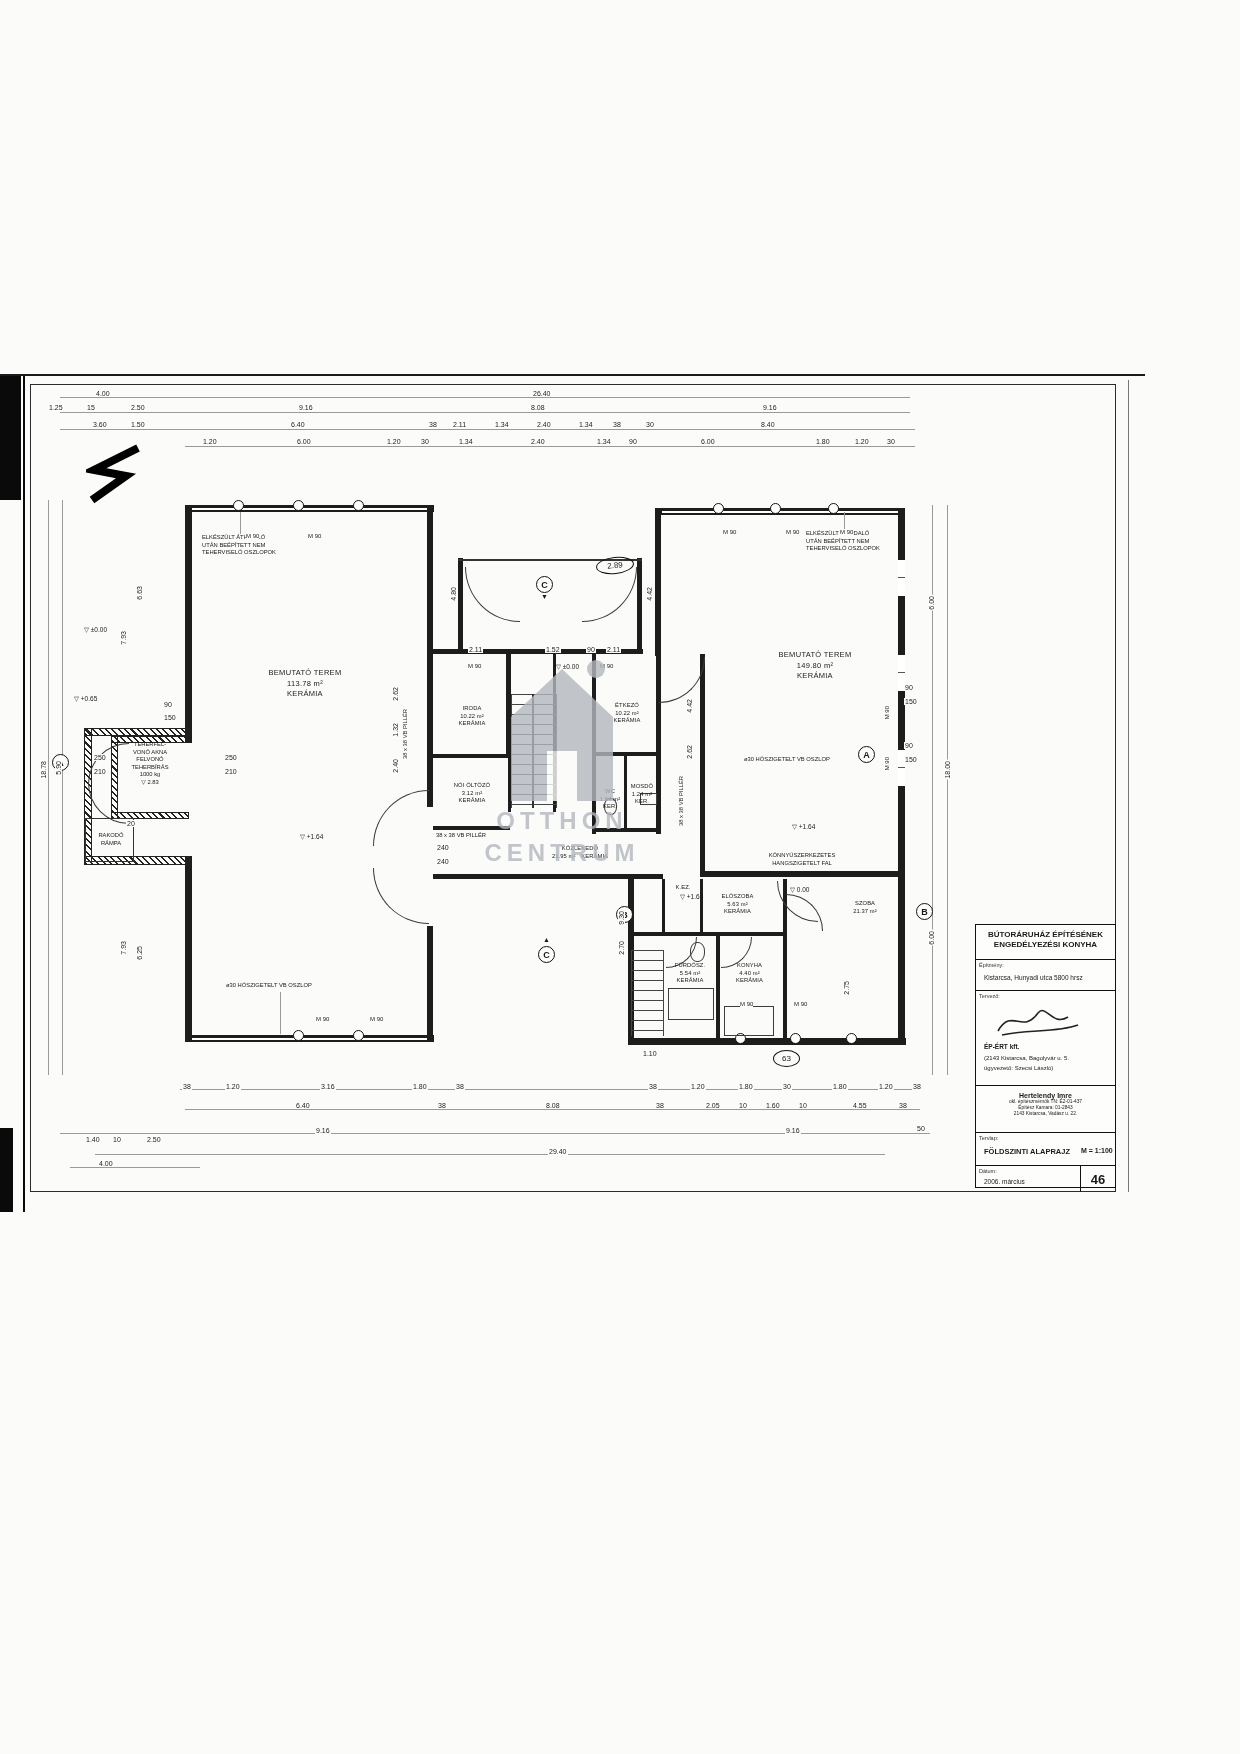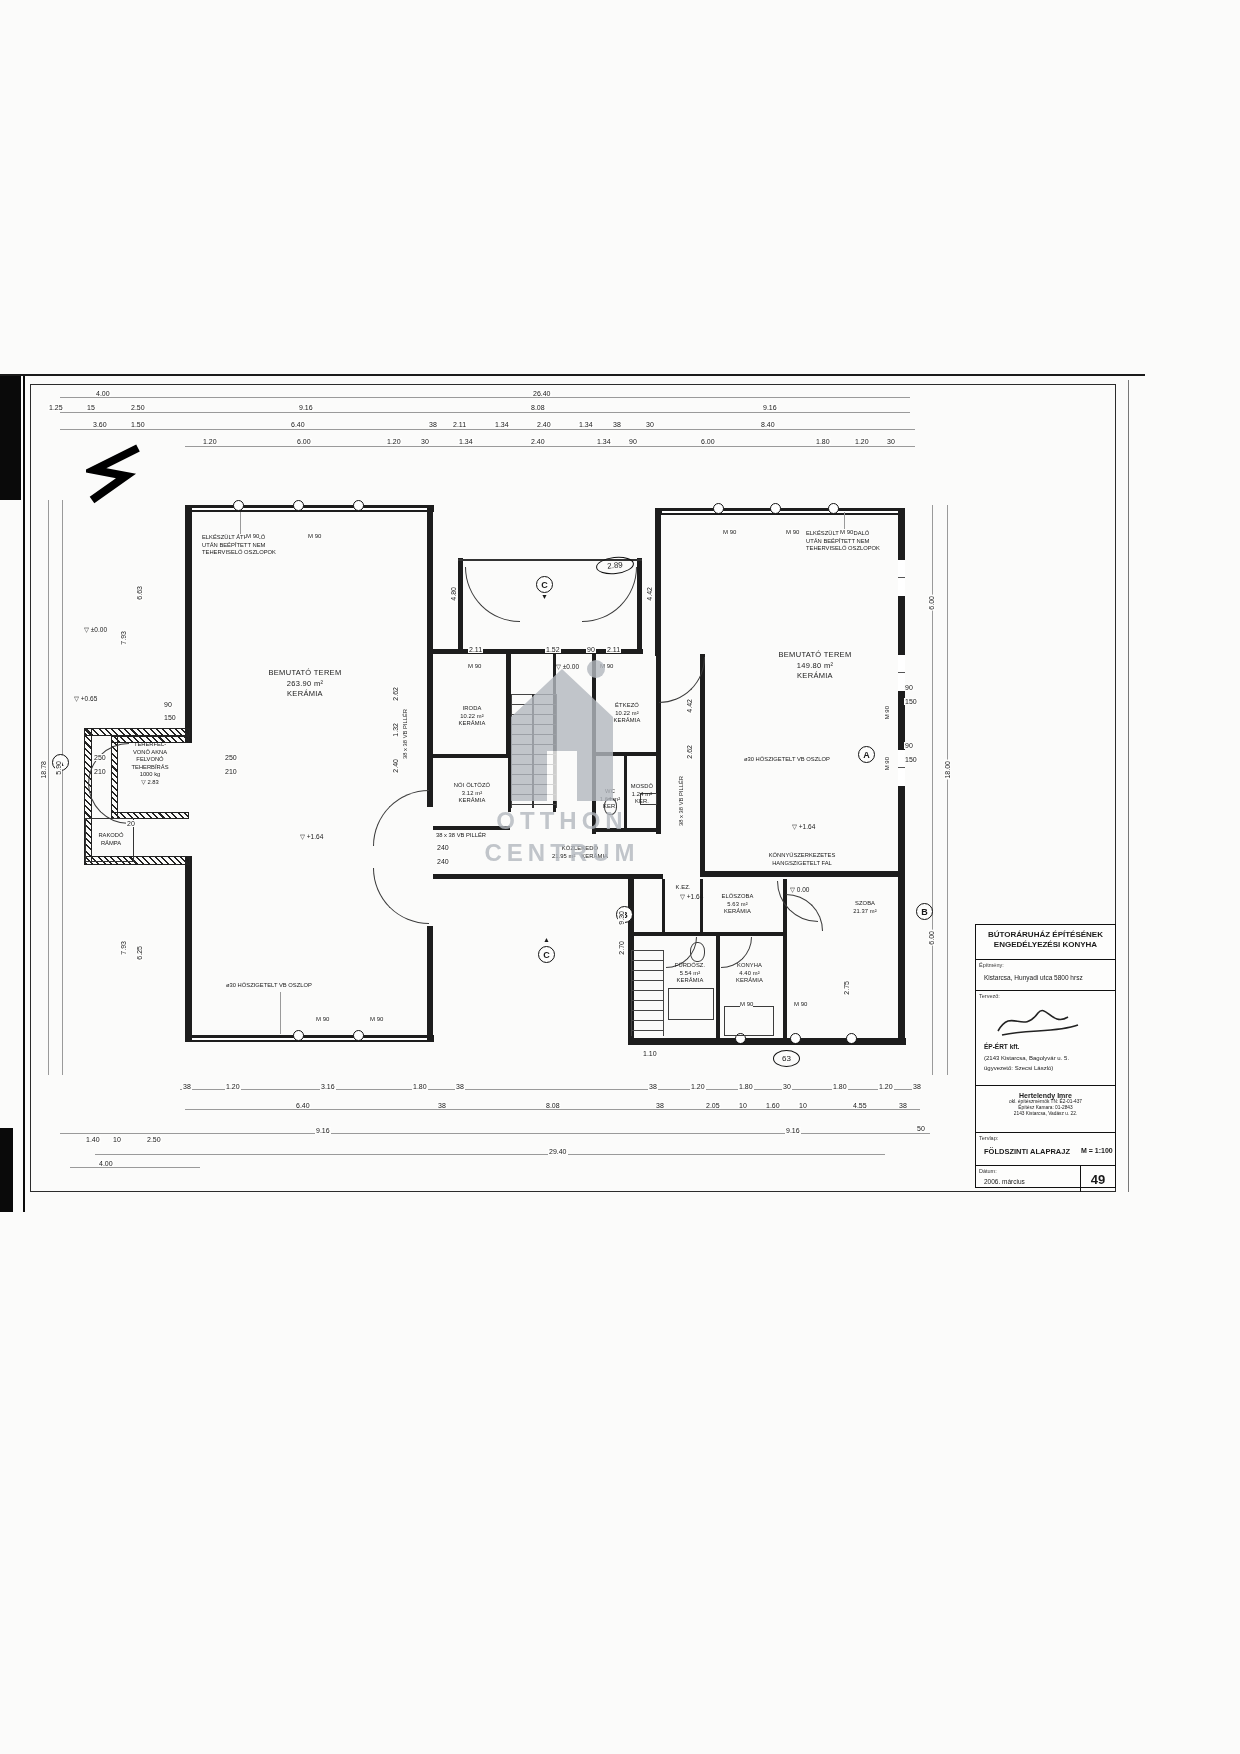--- a/index.html
+++ b/index.html
@@ -174,7 +174,7 @@
 
   <div class="room big" style="left:225px;top:668px;width:160px">
     <span>BEMUTATÓ TEREM</span>
-    <span>263.90 m²</span>
+    <span>113.78 m²</span>
     <span>KERÁMIA</span>
   </div>
   <div class="room big" style="left:735px;top:650px;width:160px">

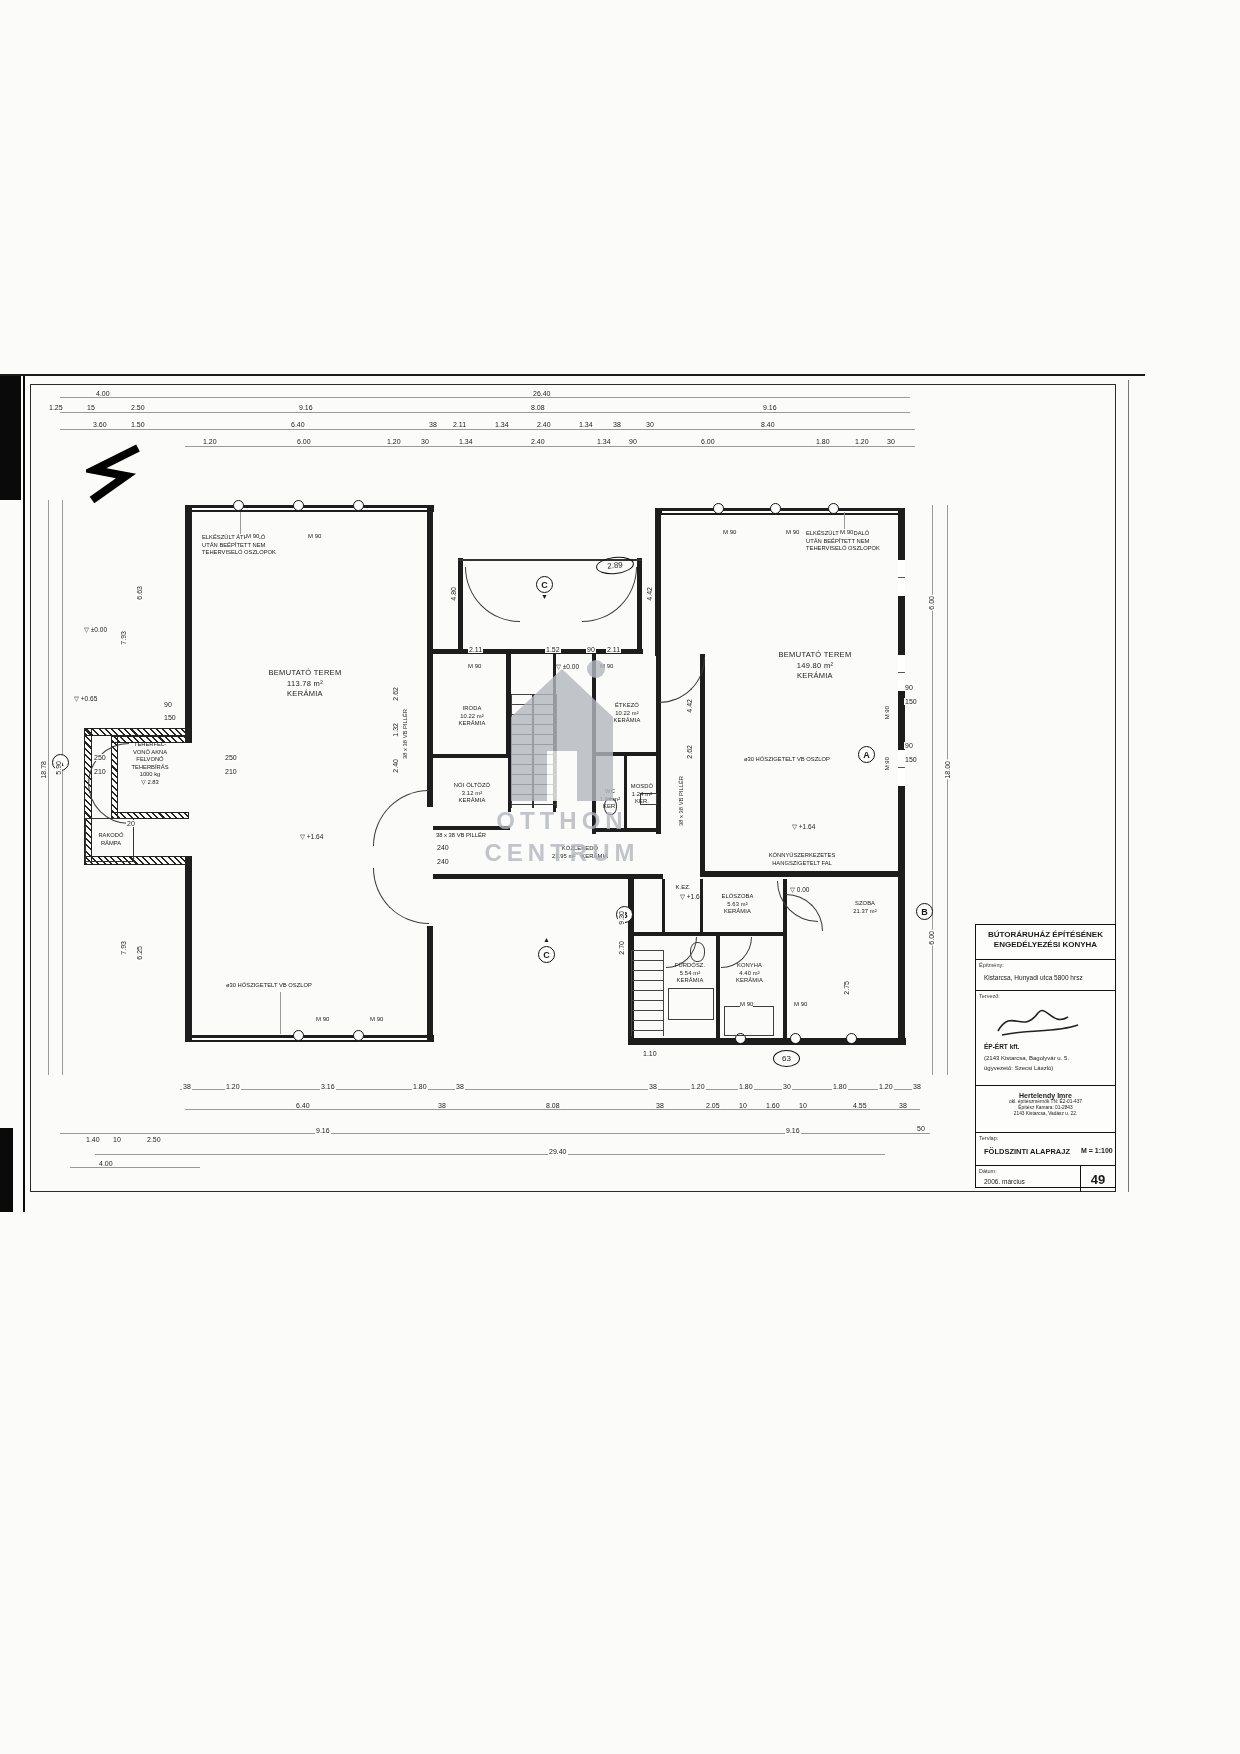--- a/index.html
+++ b/index.html
@@ -436,7 +436,7 @@
     <div class="tb-row" style="height:26px">
       <span class="tb-label">Dátum:</span>
       <span class="tb-val" style="top:12px">2006. március</span>
-      <span style="position:absolute;right:0;top:0;bottom:0;width:34px;border-left:1.2px solid #111;display:flex;align-items:center;justify-content:center;font-weight:bold;font-size:13px">49</span>
+      <span style="position:absolute;right:0;top:0;bottom:0;width:34px;border-left:1.2px solid #111;display:flex;align-items:center;justify-content:center;font-weight:bold;font-size:13px">46</span>
     </div>
   </div>
 

